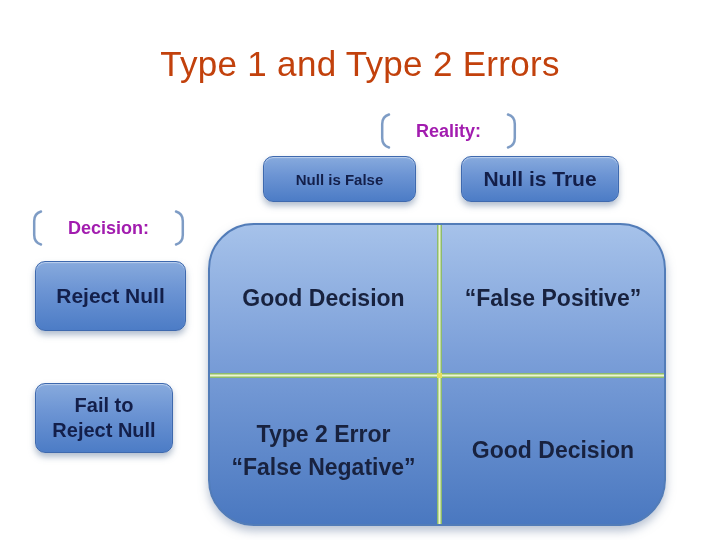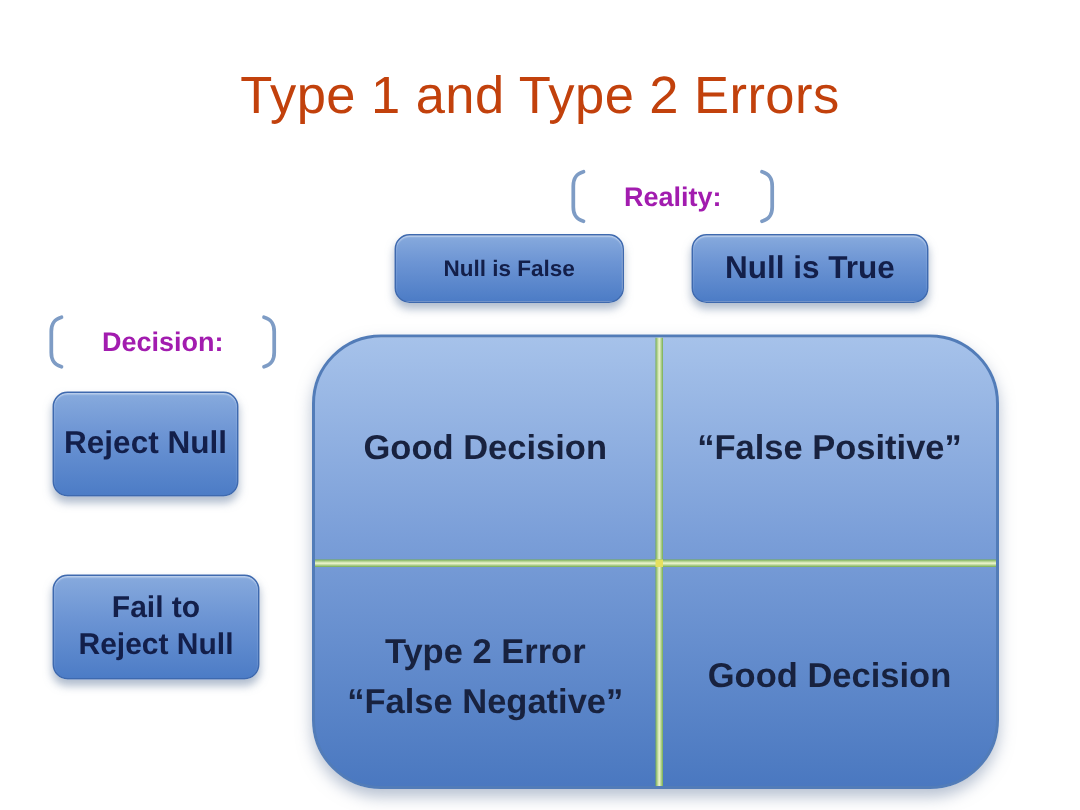--- a/index.html
+++ b/index.html
@@ -30,7 +30,7 @@
   }
   .node-null-false { left:263px; top:156px; width:153px; height:46px; font-size:15px; }
   .node-null-true  { left:461px; top:156px; width:158px; height:46px; font-size:21px; }
-  .node-reject     { left:35px;  top:261px; width:124px; height:70px; font-size:21px; }
+  .node-reject     { left:35px;  top:261px; width:151px; height:70px; font-size:21px; }
   .node-fail       { left:35px;  top:383px; width:138px; height:70px; font-size:20px; line-height:1.25; padding:0 8px; }
   .matrix {
     position:absolute; left:208px; top:223px; width:458px; height:303px;

